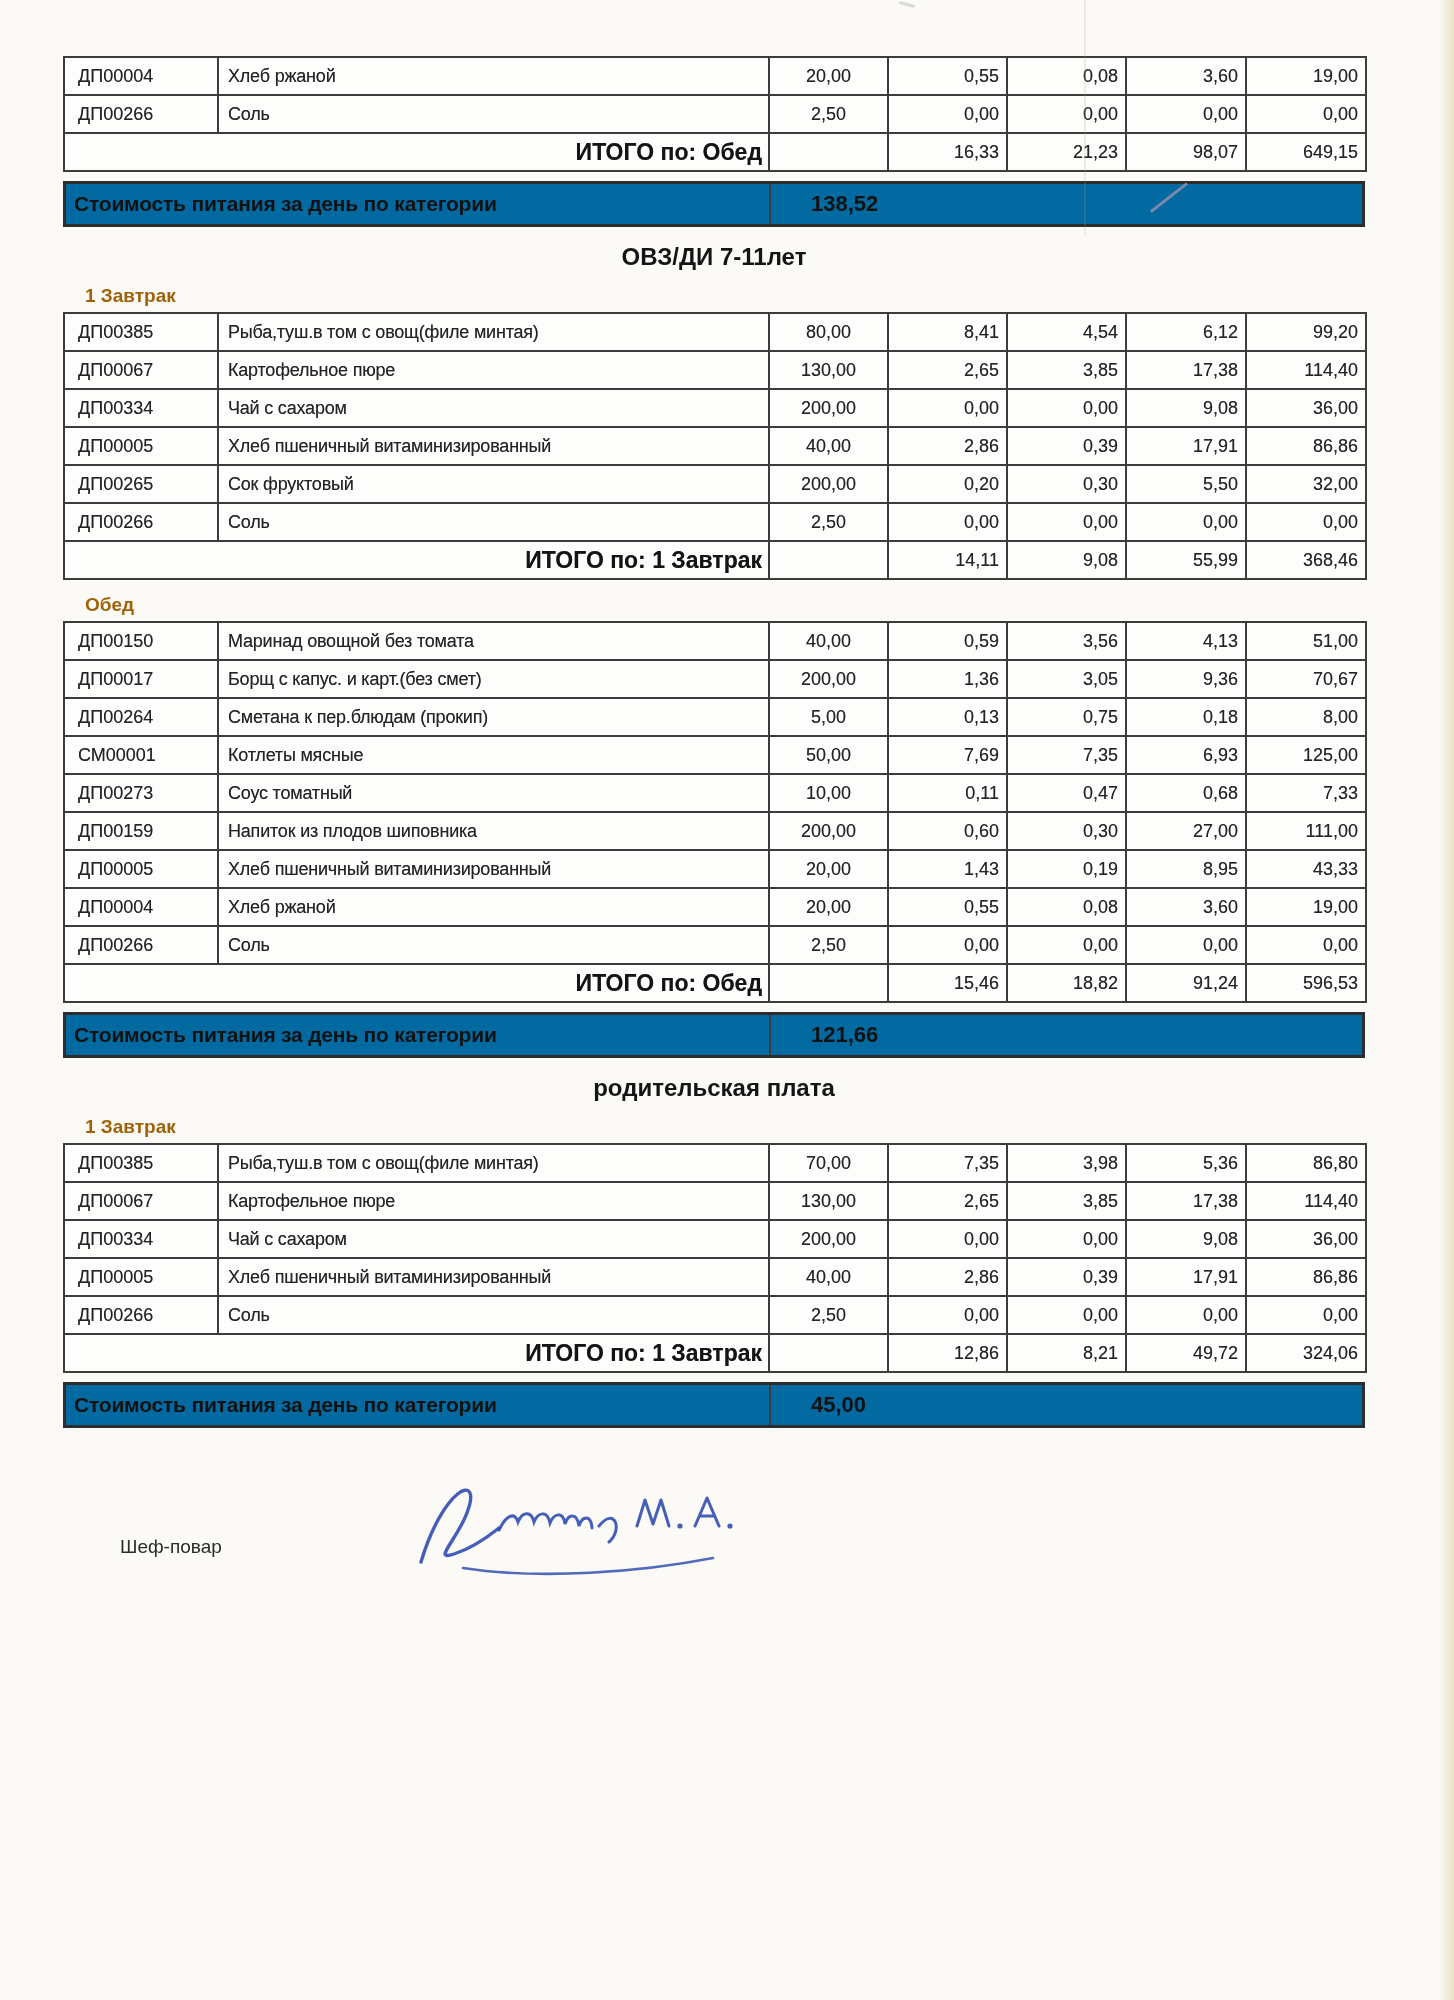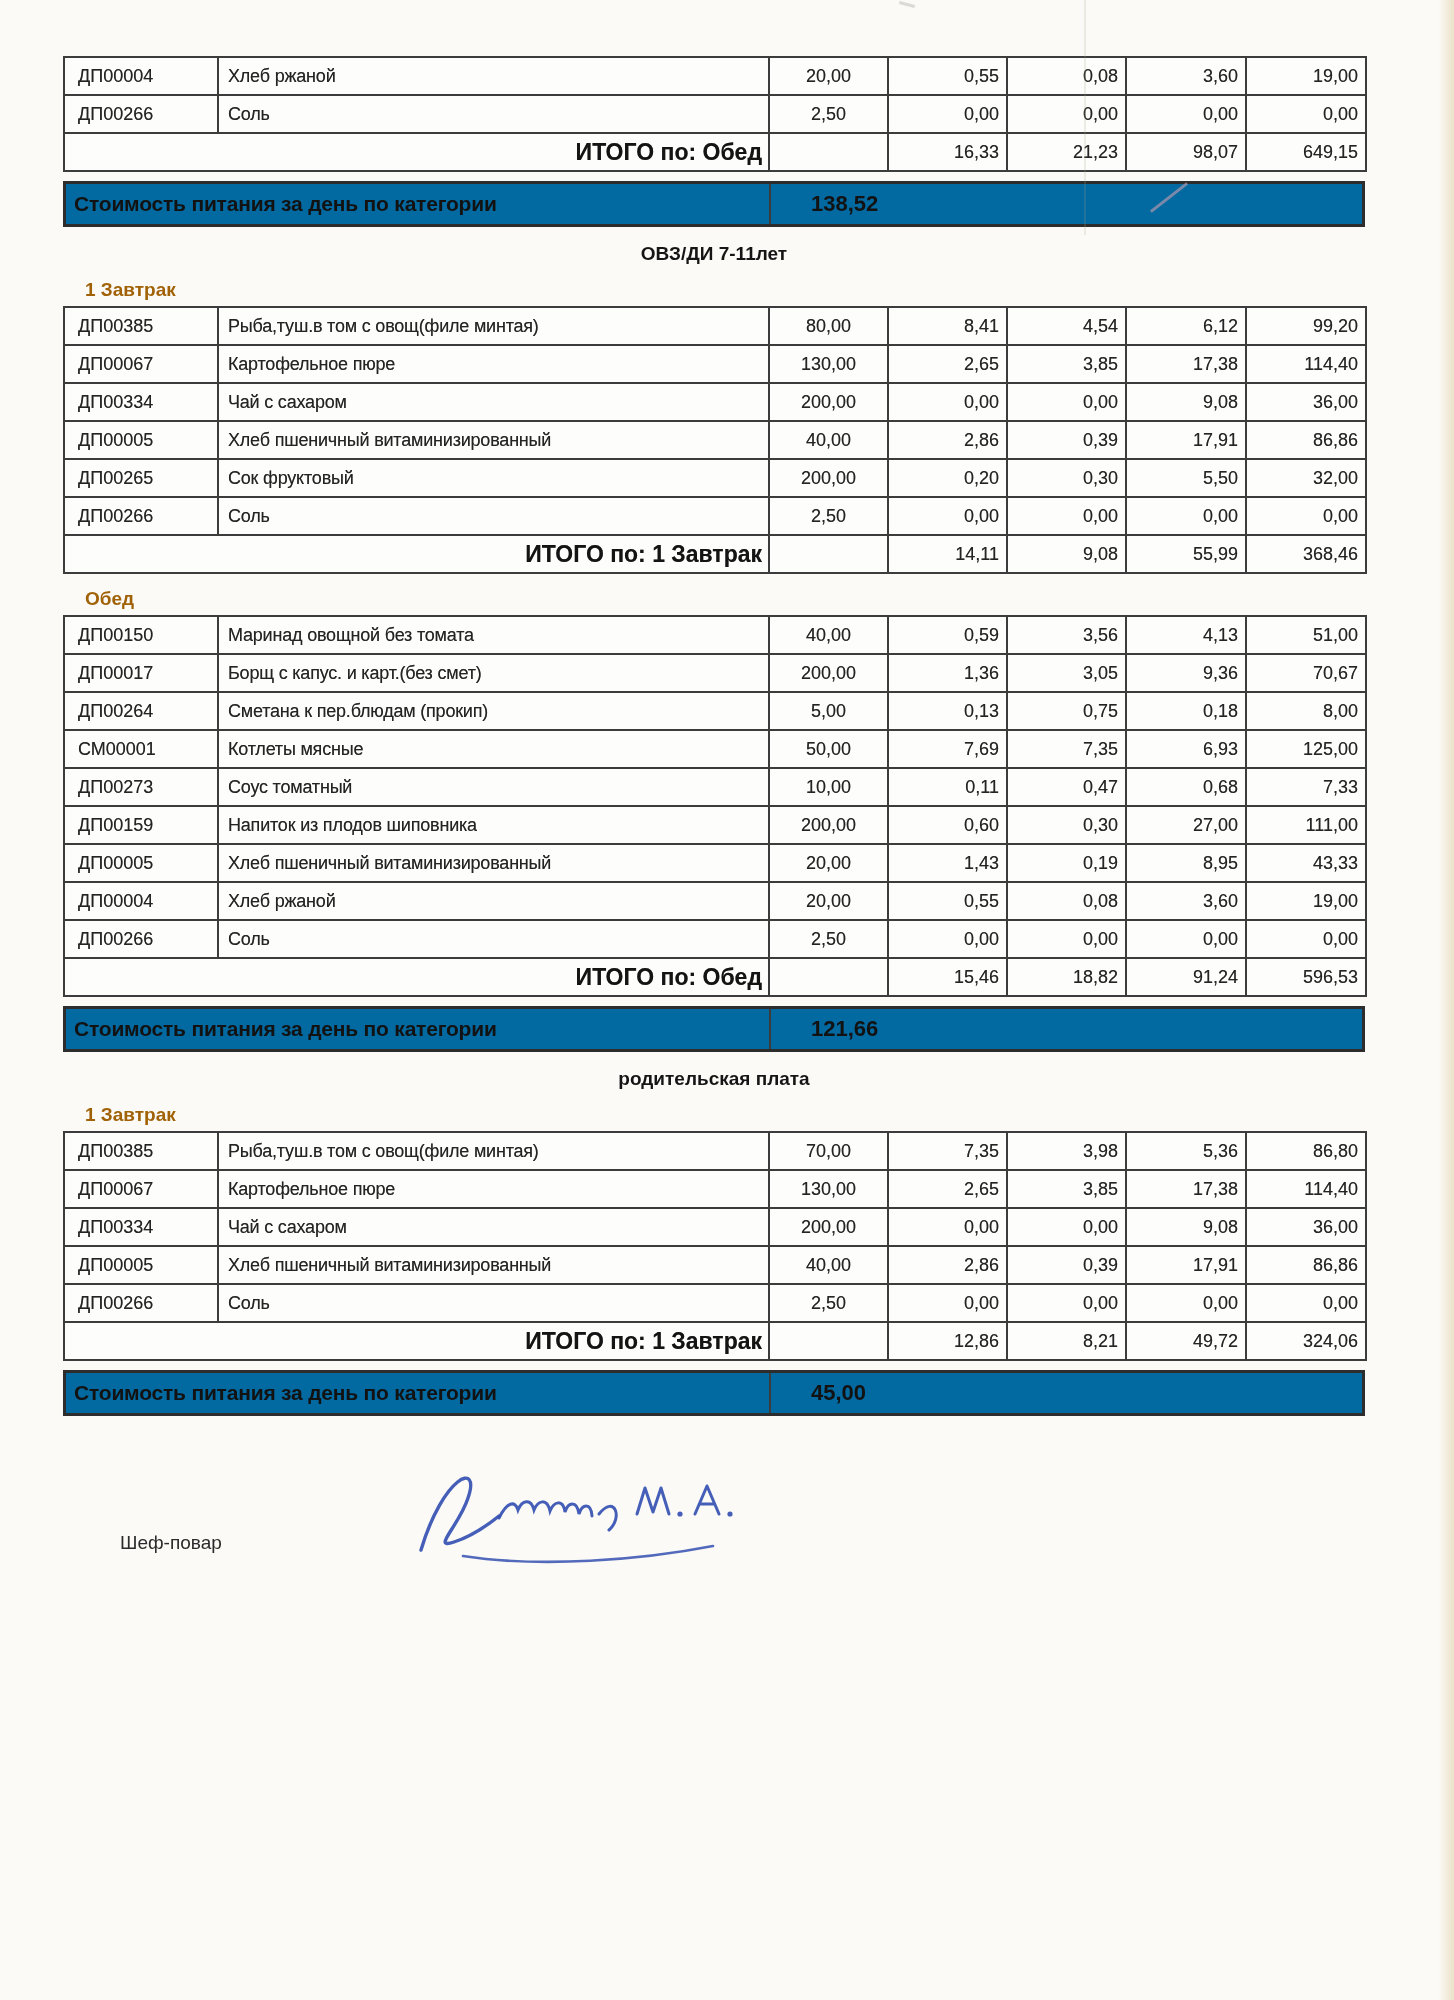--- a/index.html
+++ b/index.html
@@ -43,7 +43,7 @@
   .cost-value { font-weight:bold; font-size:22px; color:#121212; padding-left:40px; display:flex; align-items:center; }
 
   
-  .category { width:1302px; text-align:center; font-weight:bold; font-size:19px; color:#151515; margin-top:16px; margin-bottom:2px; }
+  .category { width:1302px; text-align:center; font-weight:bold; font-size:24px; color:#151515; margin-top:16px; margin-bottom:2px; }
   .meal-title { font-weight:bold; font-size:19px; color:#a16207; margin-top:14px; margin-bottom:5px; padding-left:22px; }
 
   

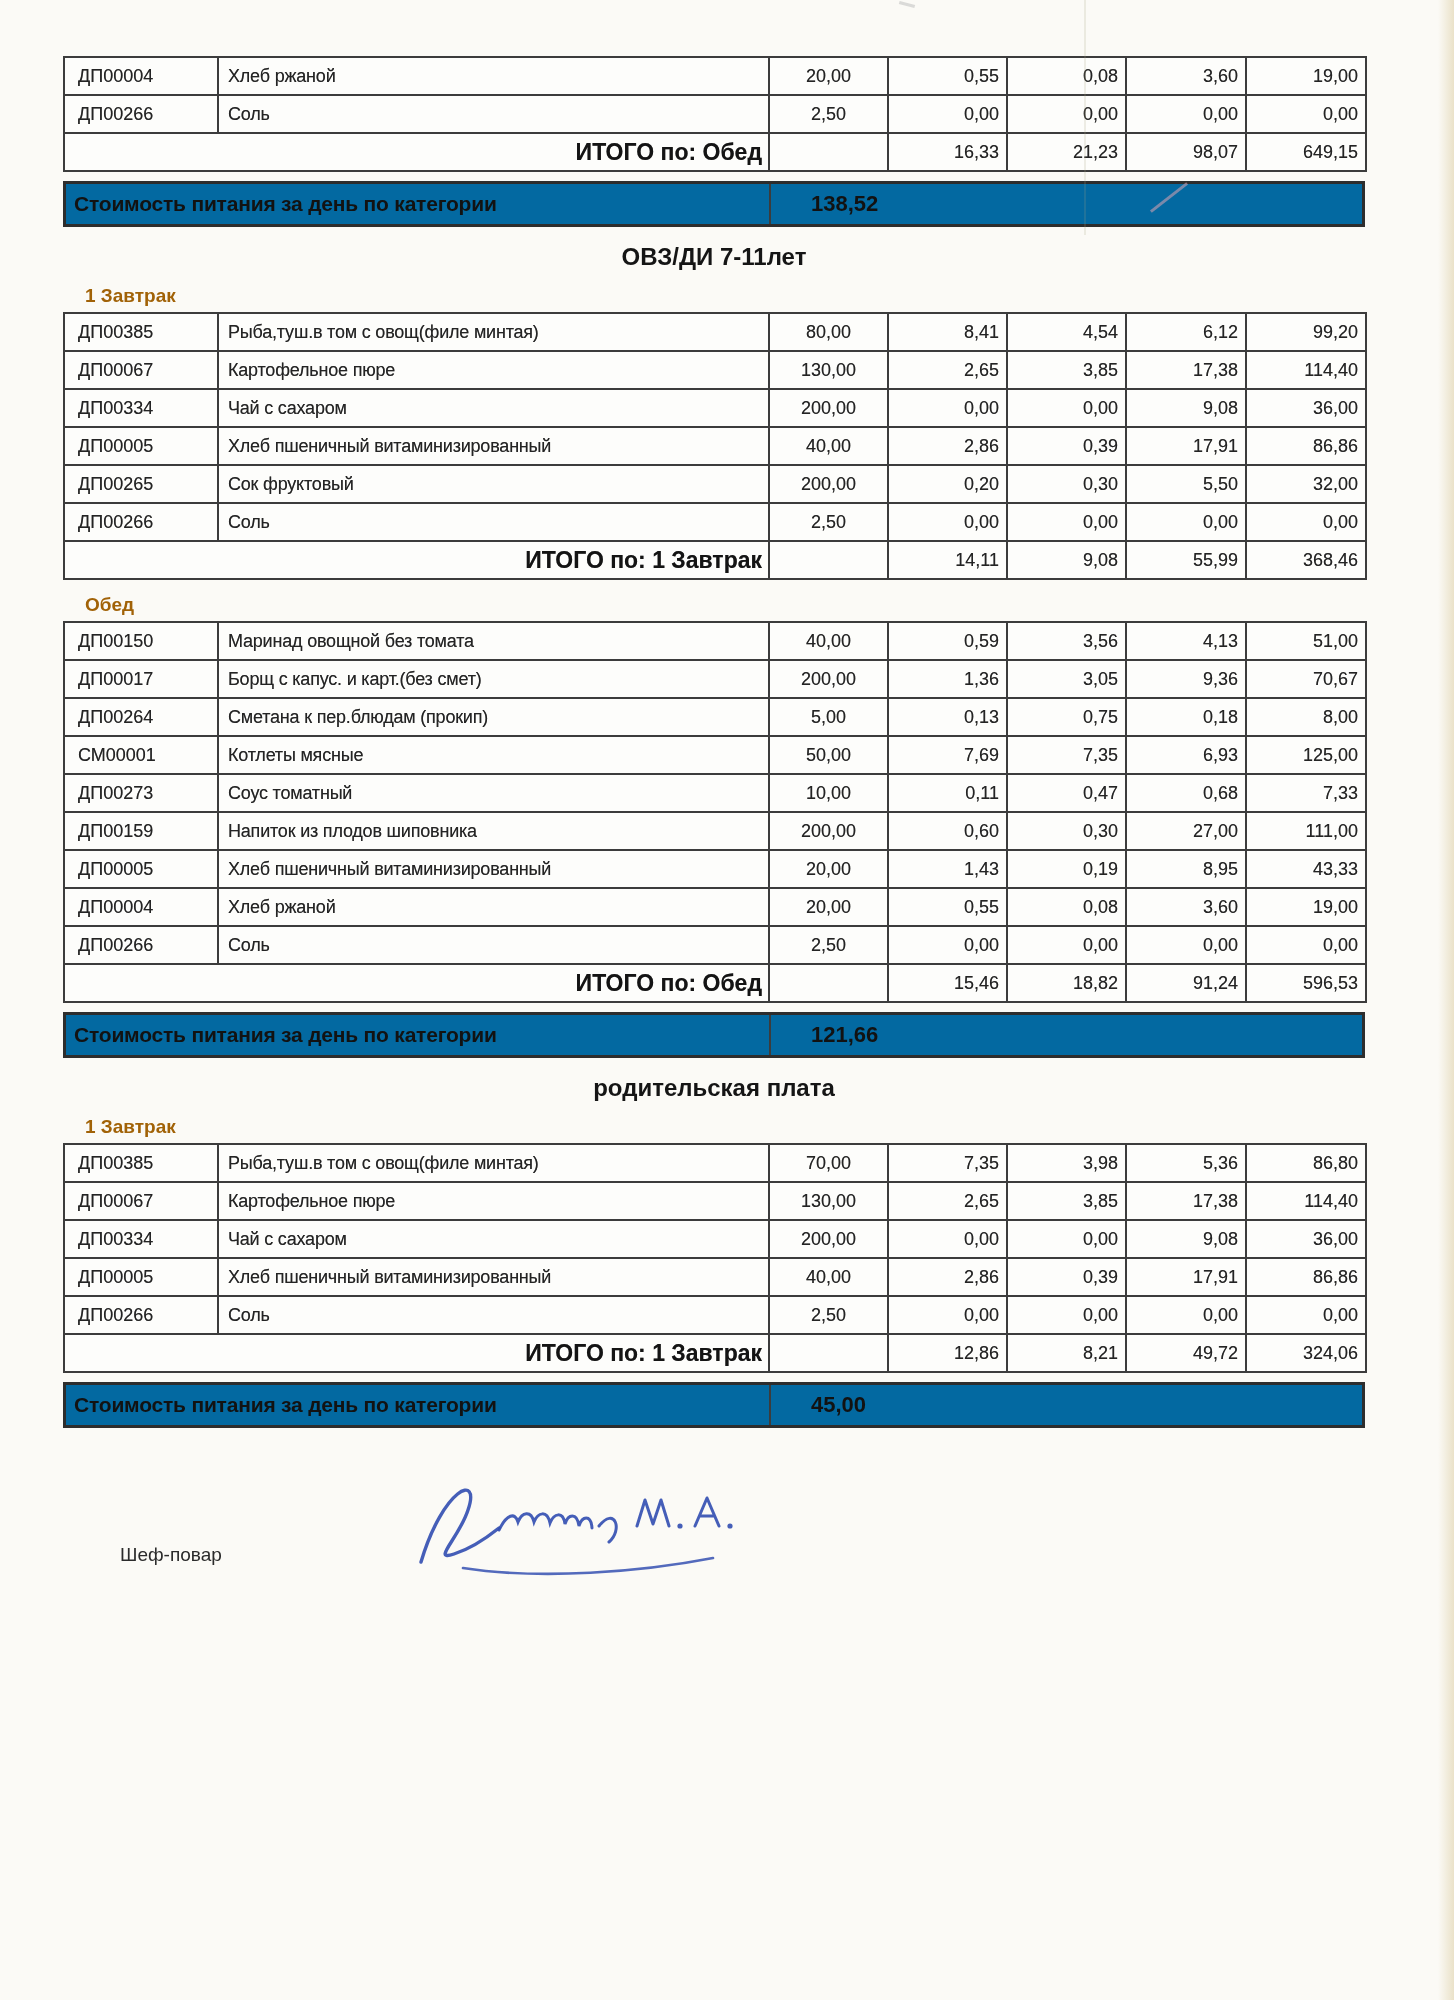--- a/index.html
+++ b/index.html
@@ -48,7 +48,7 @@
 
   
   .footer { position:relative; margin-top:52px; height:170px; width:1302px; }
-  .chef-label { position:absolute; left:57px; top:64px; font-size:19px; color:#2b2b2b; }
+  .chef-label { position:absolute; left:57px; top:56px; font-size:19px; color:#2b2b2b; }
   .signature { position:absolute; left:338px; top:-16px; }
 
   

